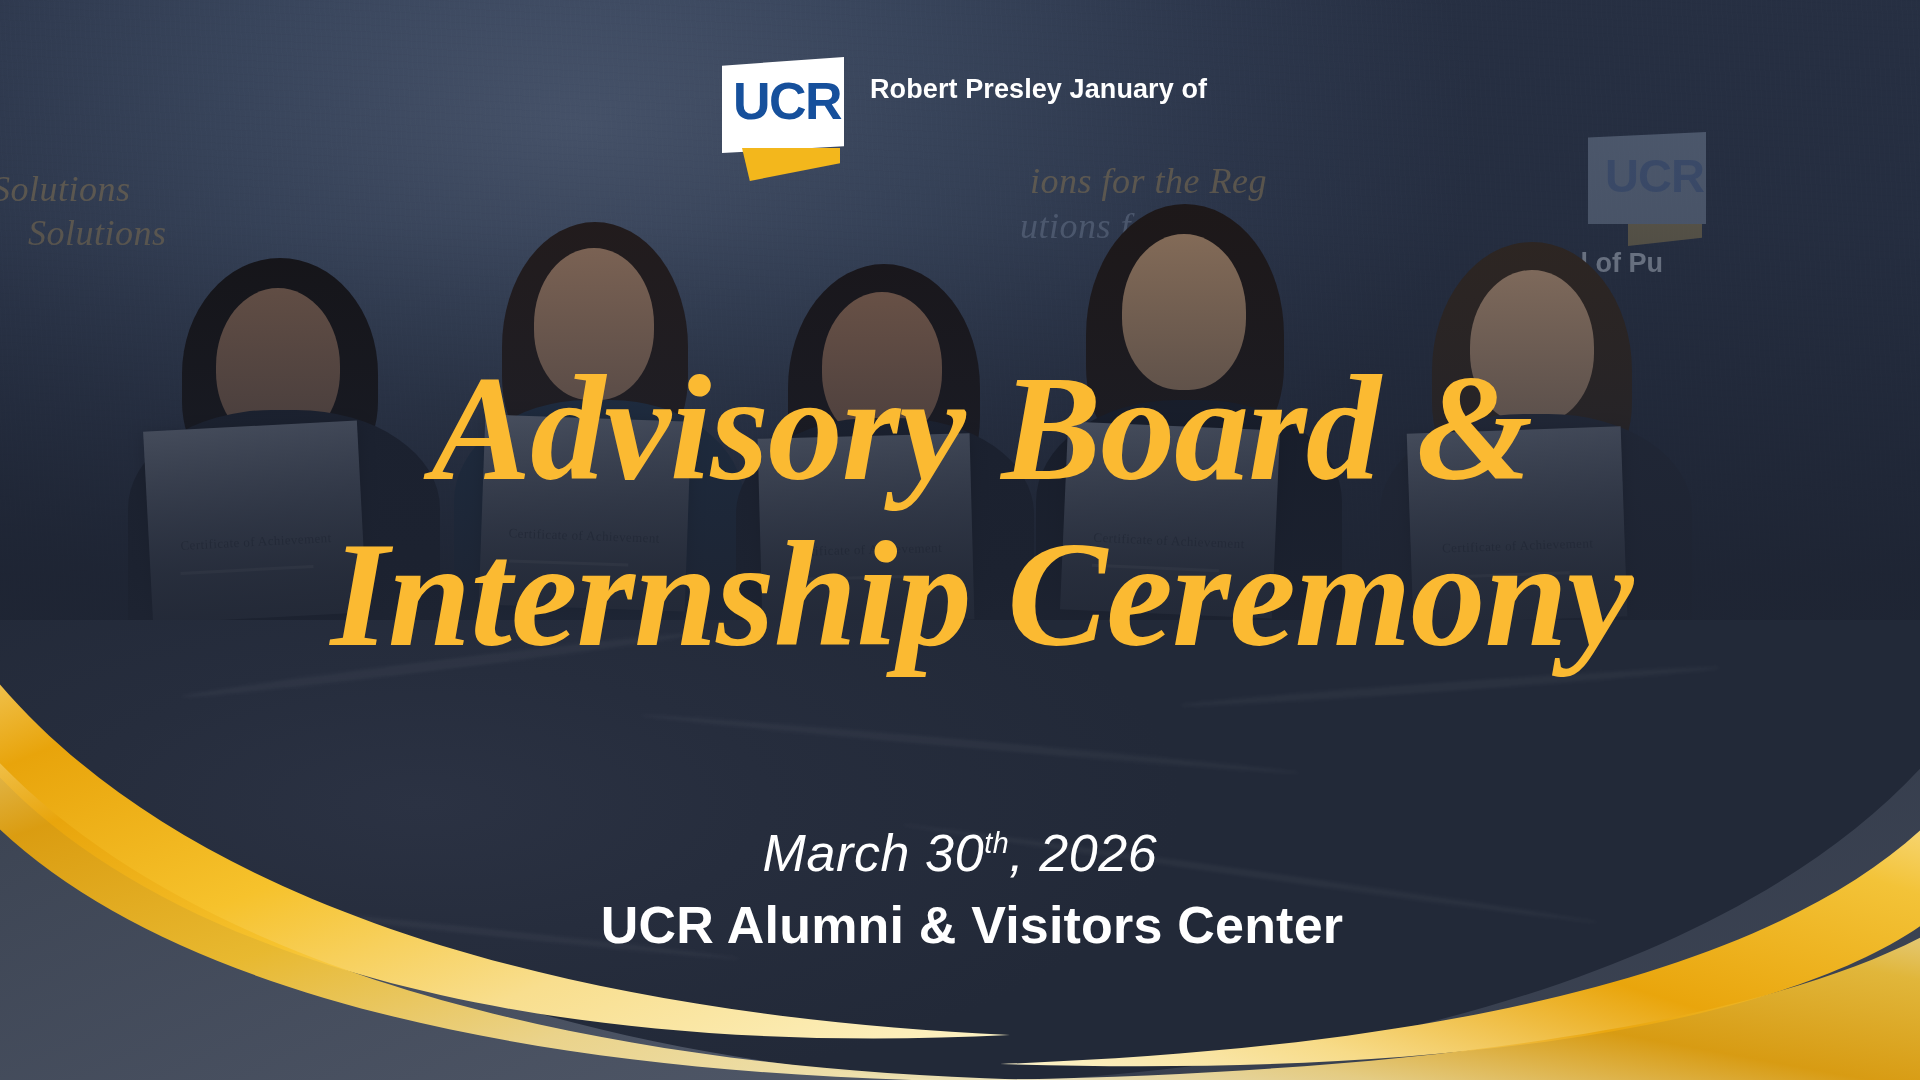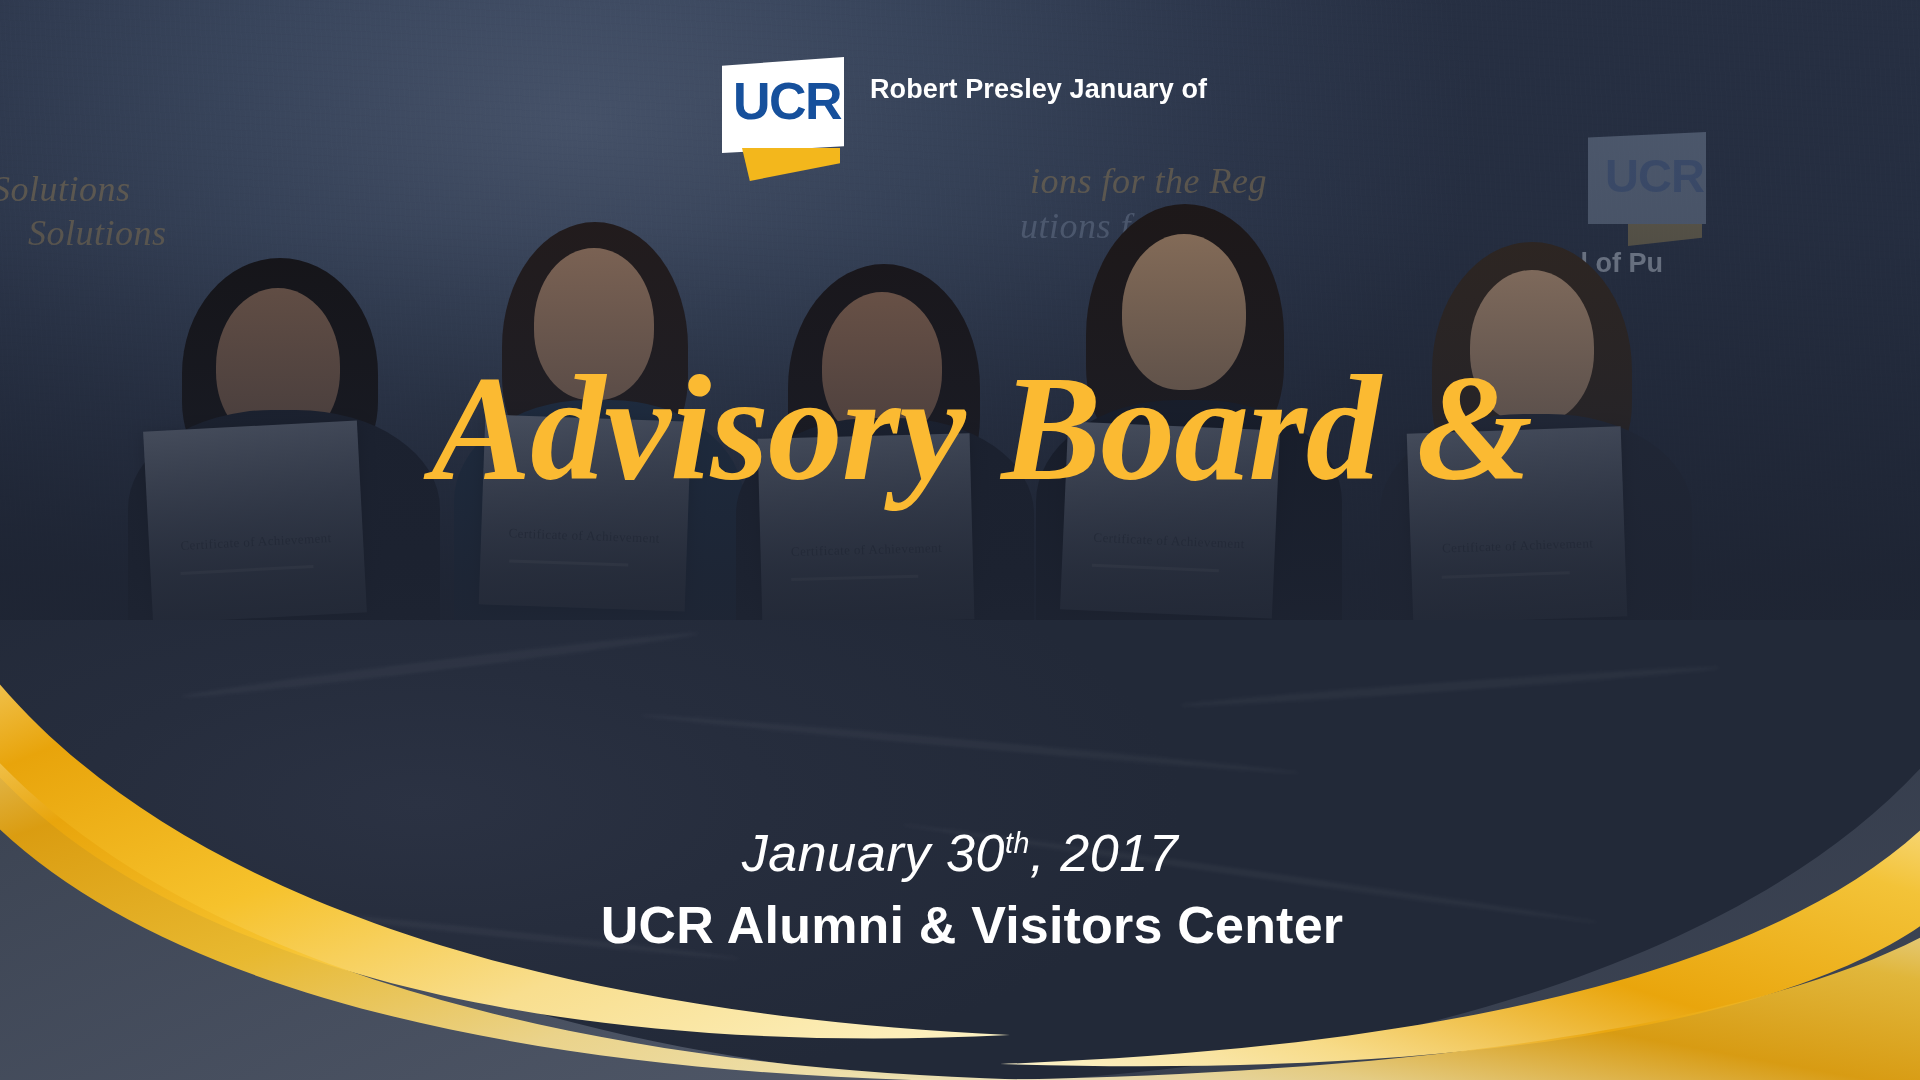--- a/index.html
+++ b/index.html
@@ -388,6 +388,7 @@
 
   <div class="title-wrap">
     <div class="title-line">Advisory Board &amp;</div>
+    <div class="title-line">Internship Ceremony</div>
   </div>
 
   <div class="info-wrap">

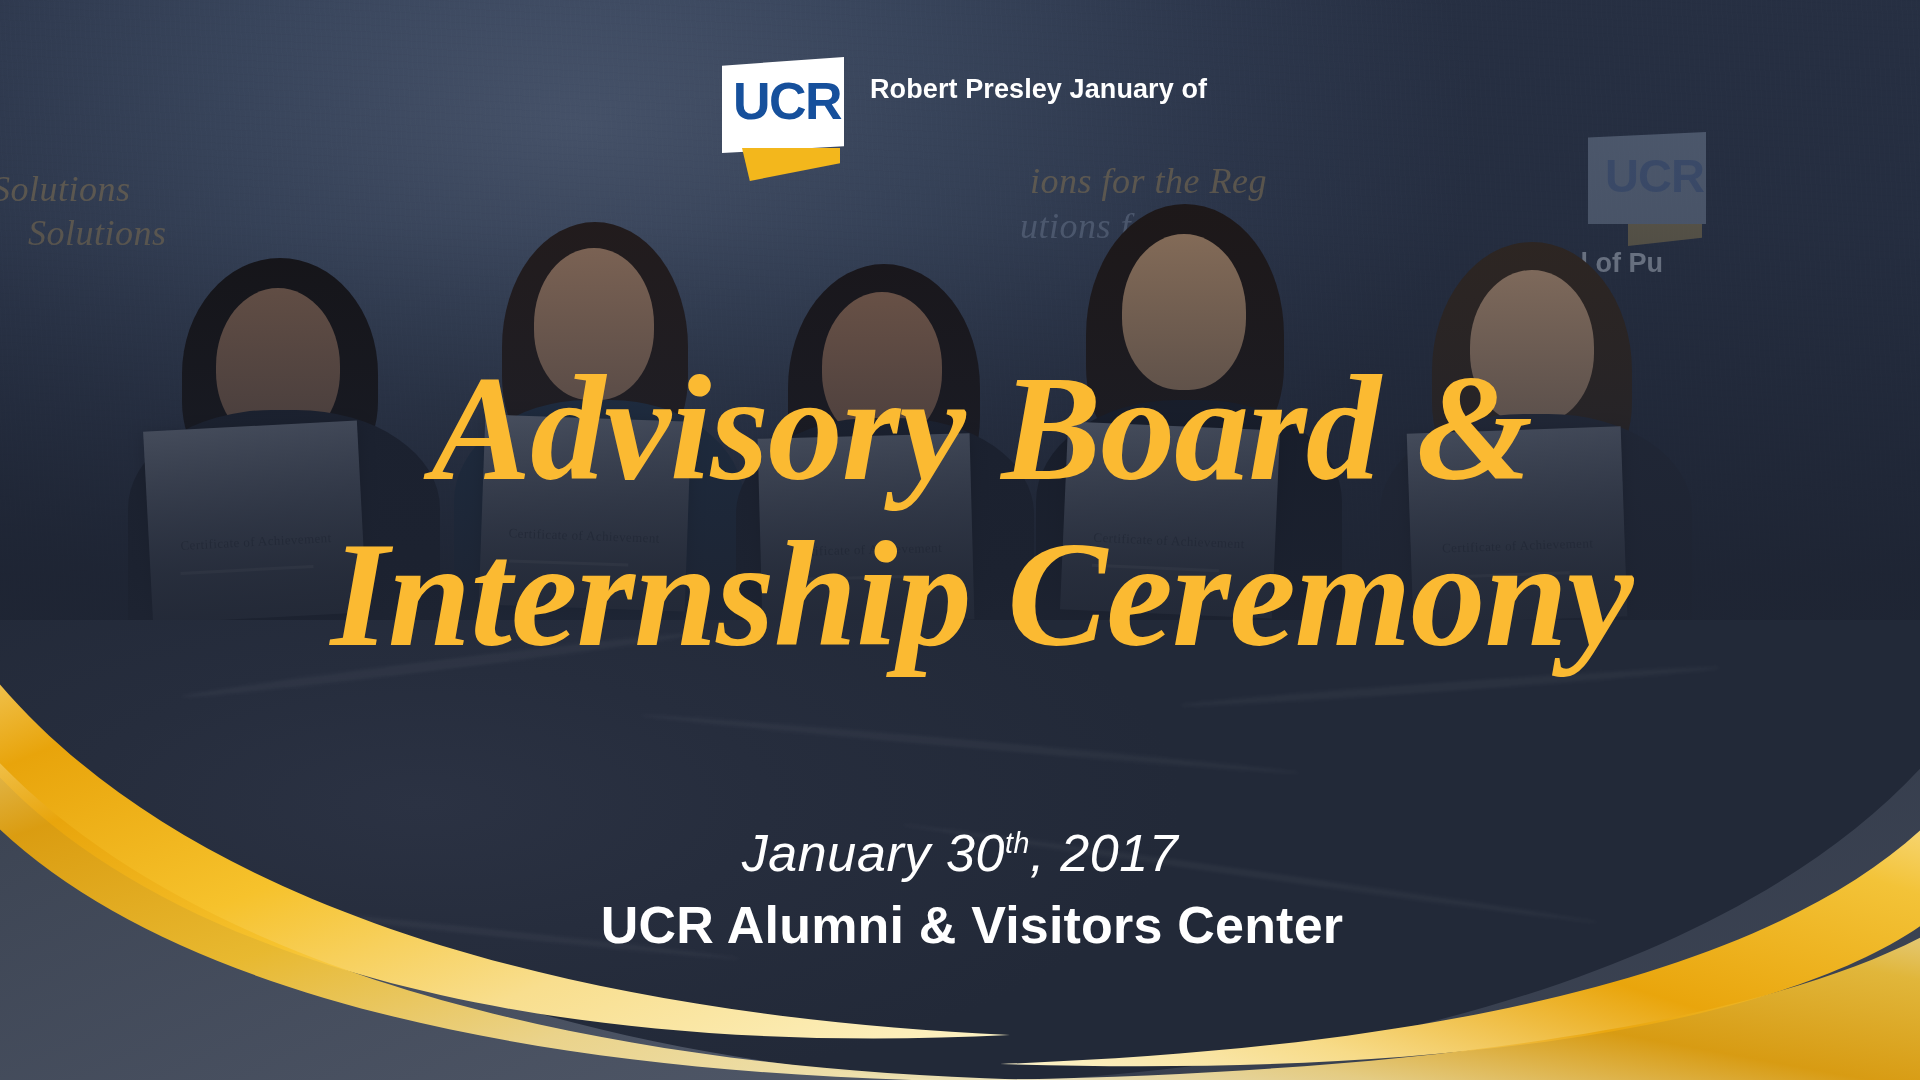--- a/index.html
+++ b/index.html
@@ -392,7 +392,7 @@
   </div>
 
   <div class="info-wrap">
-    <div class="date-line"><span>January 30</span><sup>th</sup><span>, 2017</span></div>
+    <div class="date-line"><span>March 30</span><sup>th</sup><span>, 2017</span></div>
     <div class="venue-line">UCR Alumni &amp; Visitors Center</div>
   </div>
 

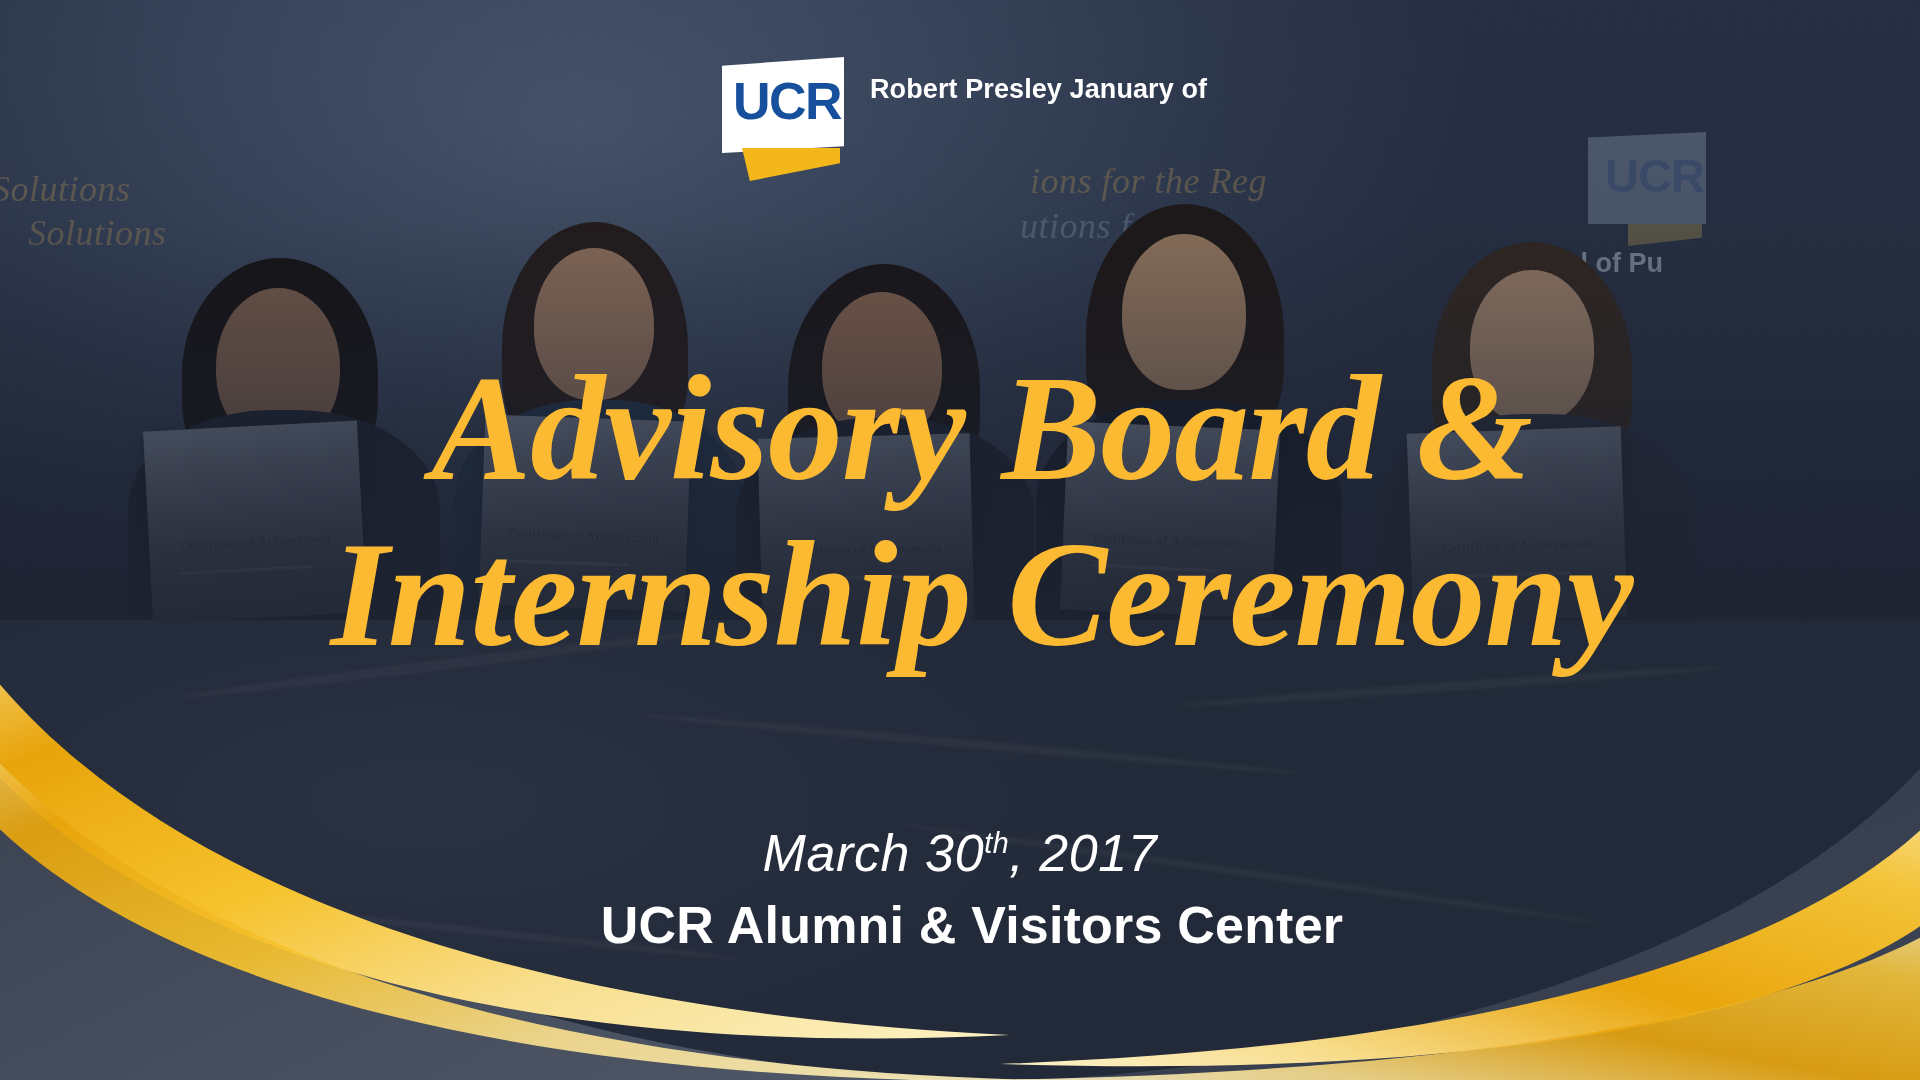--- a/index.html
+++ b/index.html
@@ -392,7 +392,7 @@
   </div>
 
   <div class="info-wrap">
-    <div class="date-line"><span>March 30</span><sup>th</sup><span>, 2017</span></div>
+    <div class="date-line"><span>March 30</span><sup>th</sup><span>, 2026</span></div>
     <div class="venue-line">UCR Alumni &amp; Visitors Center</div>
   </div>
 

